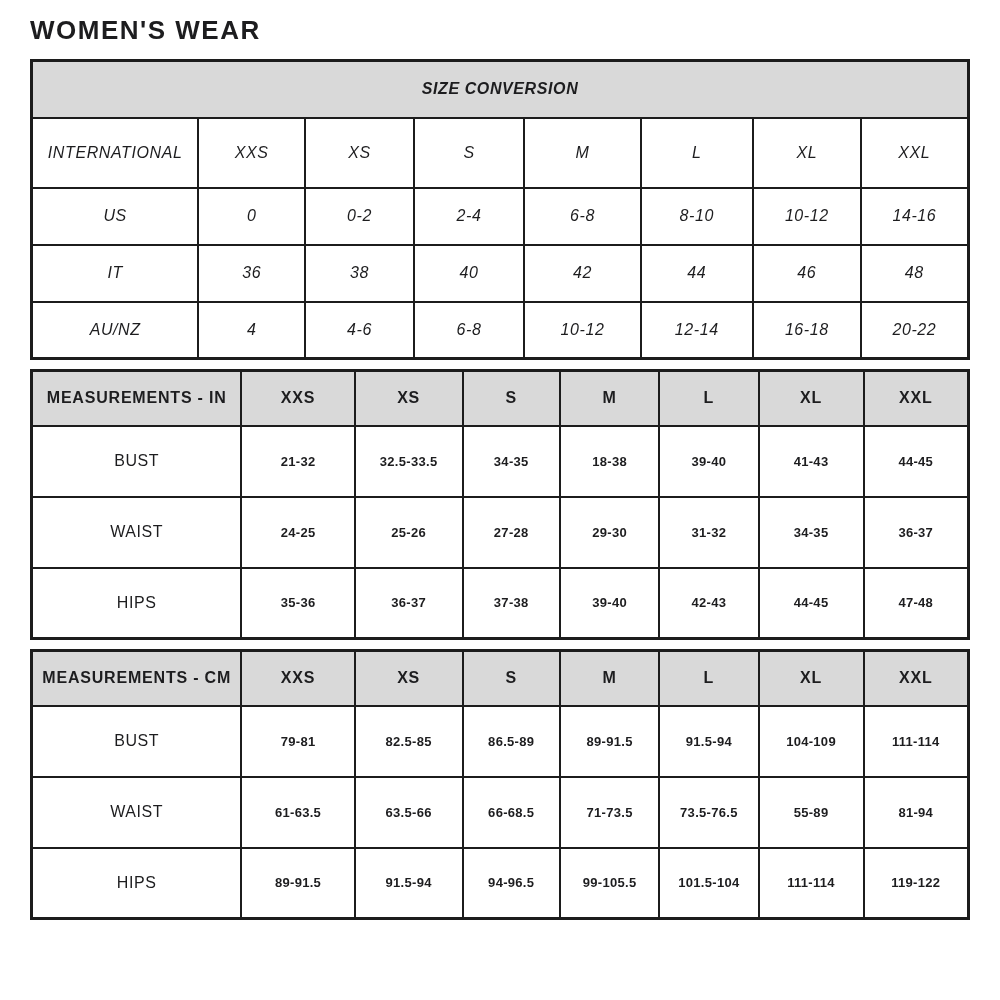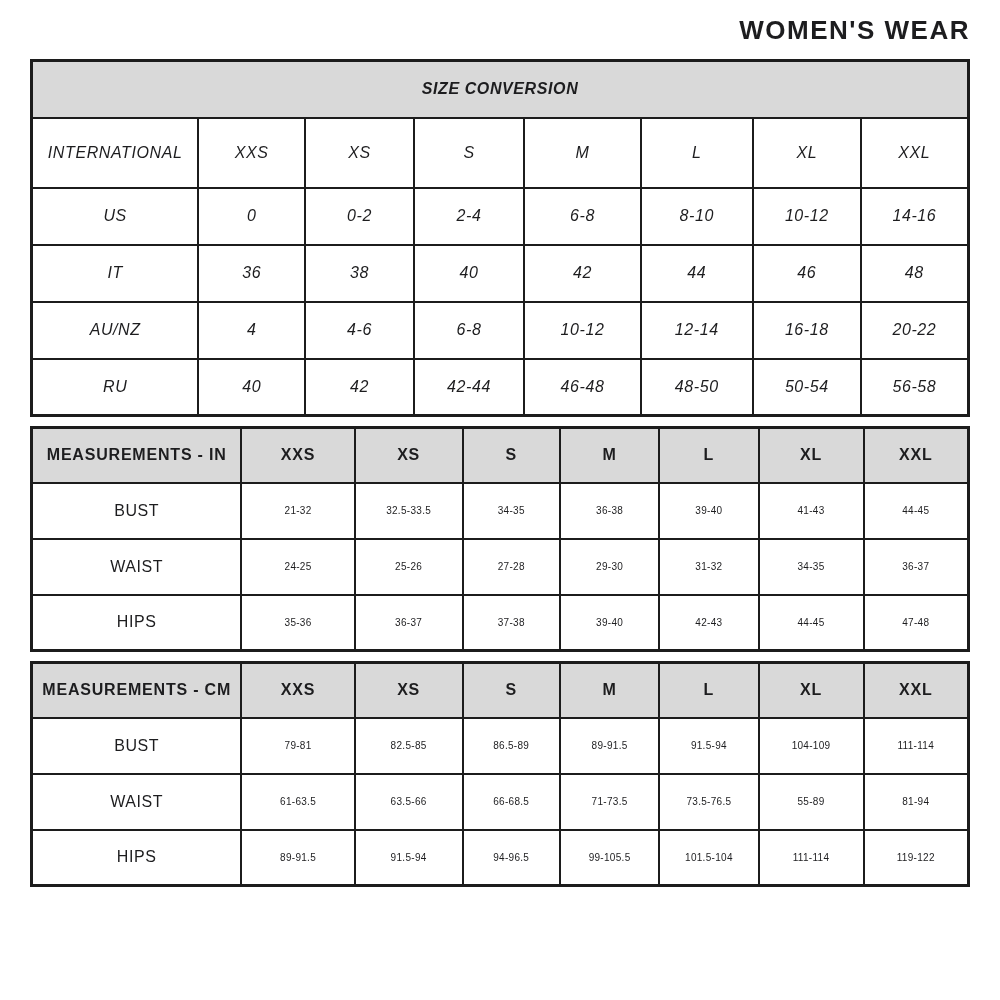--- a/index.html
+++ b/index.html
@@ -12,7 +12,7 @@
   }
   .page { width: 1000px; height: 1000px; padding: 15px 30px 0 30px; }
   .page-title {
-    text-align: right;
+    text-align: left;
     font-size: 26px;
     font-weight: bold;
     letter-spacing: 1.5px;

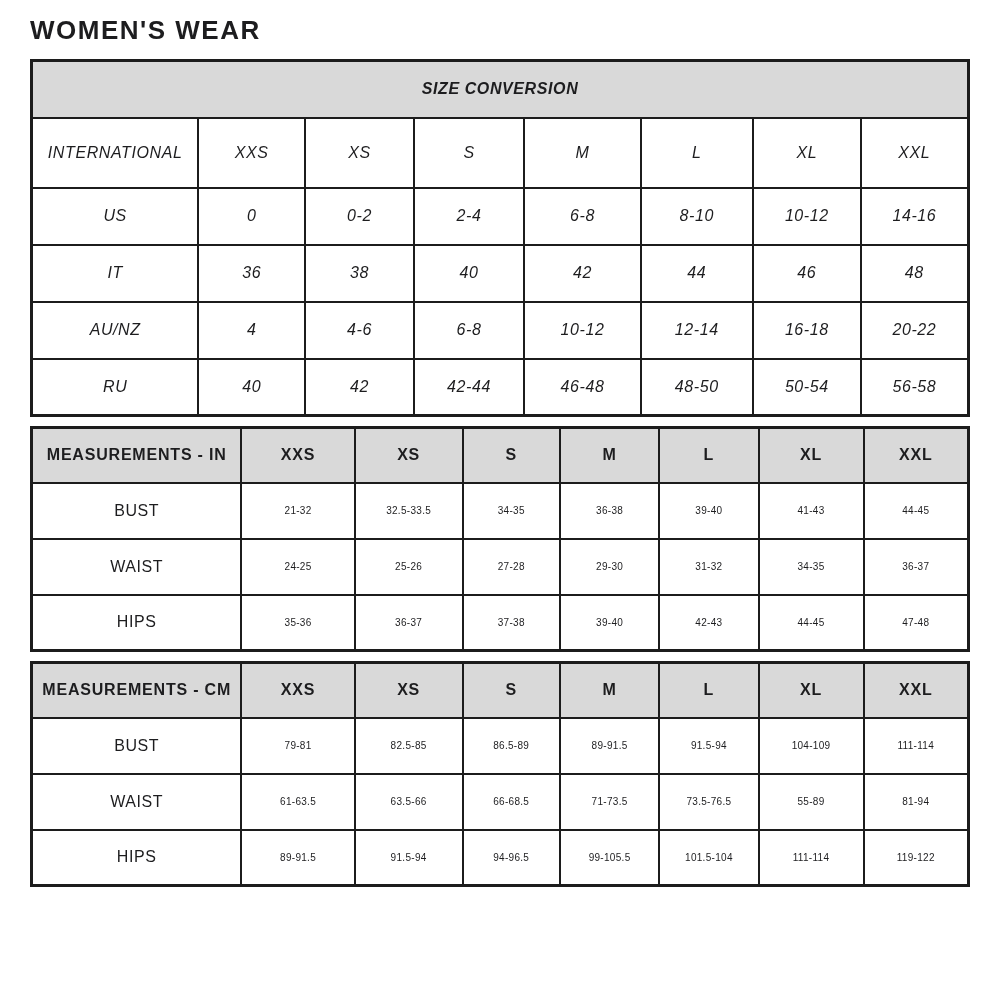--- a/index.html
+++ b/index.html
@@ -117,16 +117,6 @@
       <td>16-18</td>
       <td>20-22</td>
     </tr>
-    <tr>
-      <td>RU</td>
-      <td>40</td>
-      <td>42</td>
-      <td>42-44</td>
-      <td>46-48</td>
-      <td>48-50</td>
-      <td>50-54</td>
-      <td>56-58</td>
-    </tr>
   </tbody>
     </table>
 

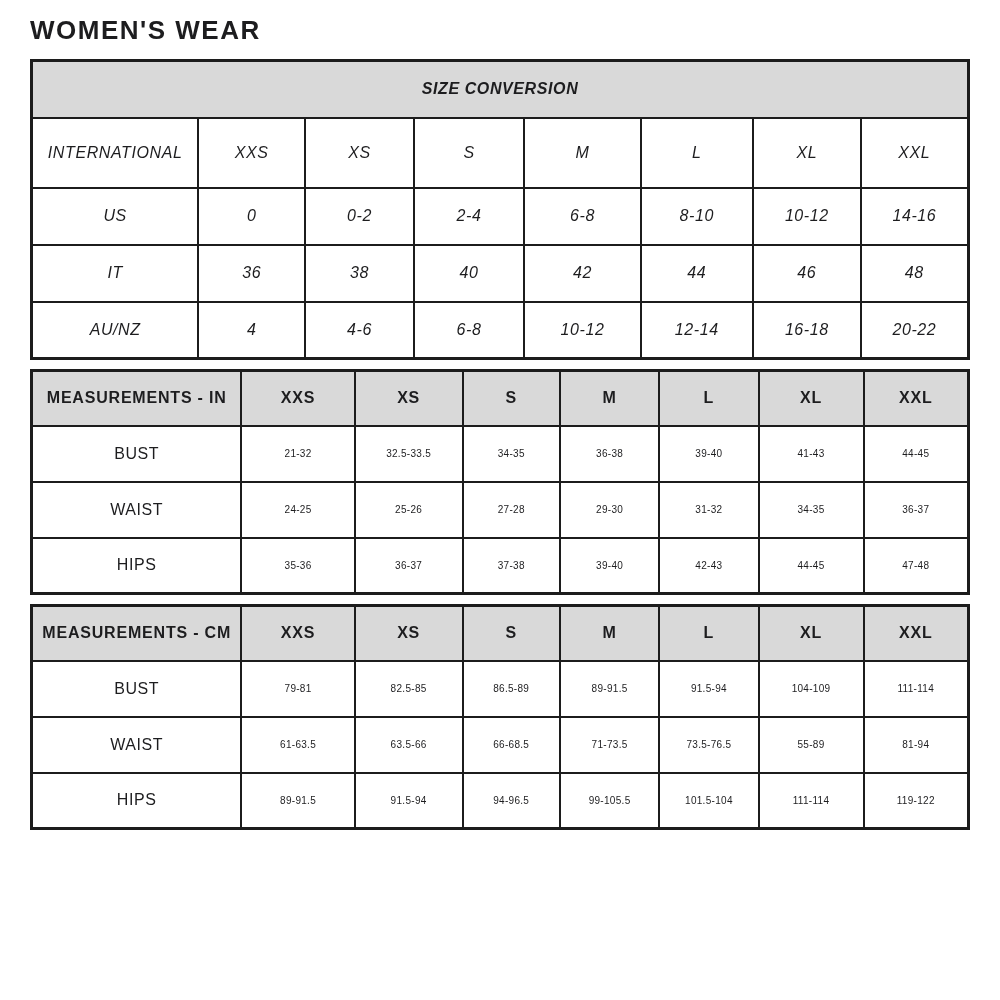--- a/index.html
+++ b/index.html
@@ -53,7 +53,7 @@
   
   table.tm td.row-label { font-size: 16px; letter-spacing: 0.6px; }
   table.tm td.val { font-size: 10px; letter-spacing: 0.3px; }
-  table.tm tr.data td { height: 56px; margin-top: 43px; }
+  table.tm tr.data td { height: 71px; margin-top: 43px; }
 </style>
 </head>
 <body>

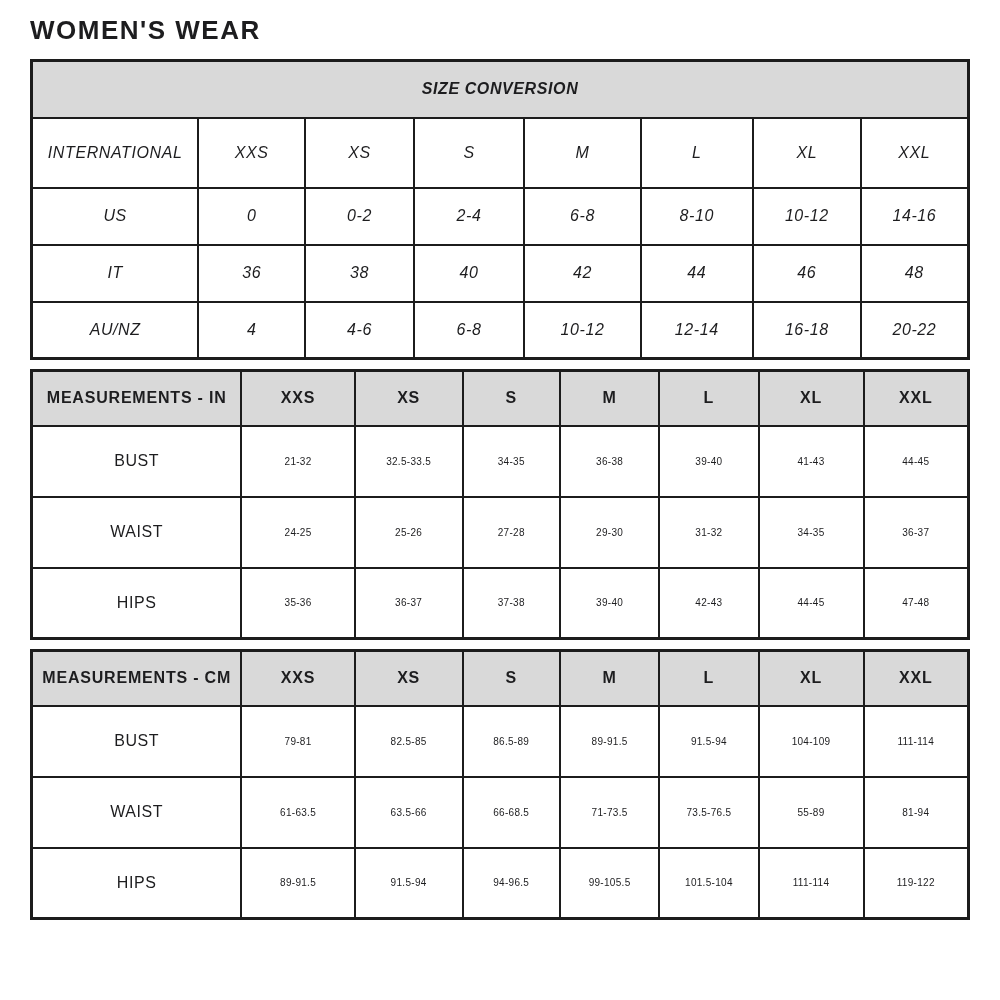--- a/index.html
+++ b/index.html
@@ -52,7 +52,7 @@
   table.t1 tr.col-header td { height: 70px; }
   
   table.tm td.row-label { font-size: 16px; letter-spacing: 0.6px; }
-  table.tm td.val { font-size: 10px; letter-spacing: 0.3px; }
+  table.tm td.val { font-size: 13px; letter-spacing: 0.3px; font-weight: bold; }
   table.tm tr.data td { height: 71px; margin-top: 43px; }
 </style>
 </head>

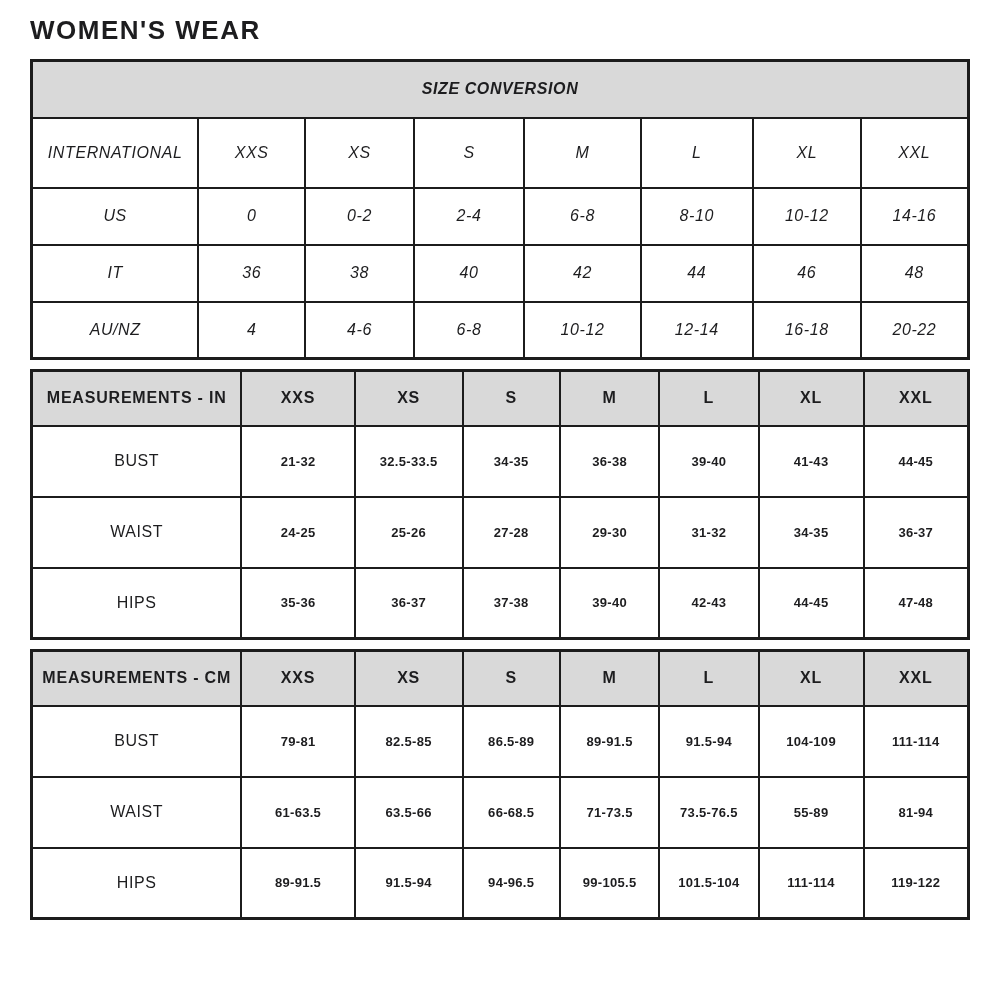--- a/index.html
+++ b/index.html
@@ -147,7 +147,7 @@
       <td class="val">21-32</td>
       <td class="val">32.5-33.5</td>
       <td class="val">34-35</td>
-      <td class="val">36-38</td>
+      <td class="val">18-38</td>
       <td class="val">39-40</td>
       <td class="val">41-43</td>
       <td class="val">44-45</td>

